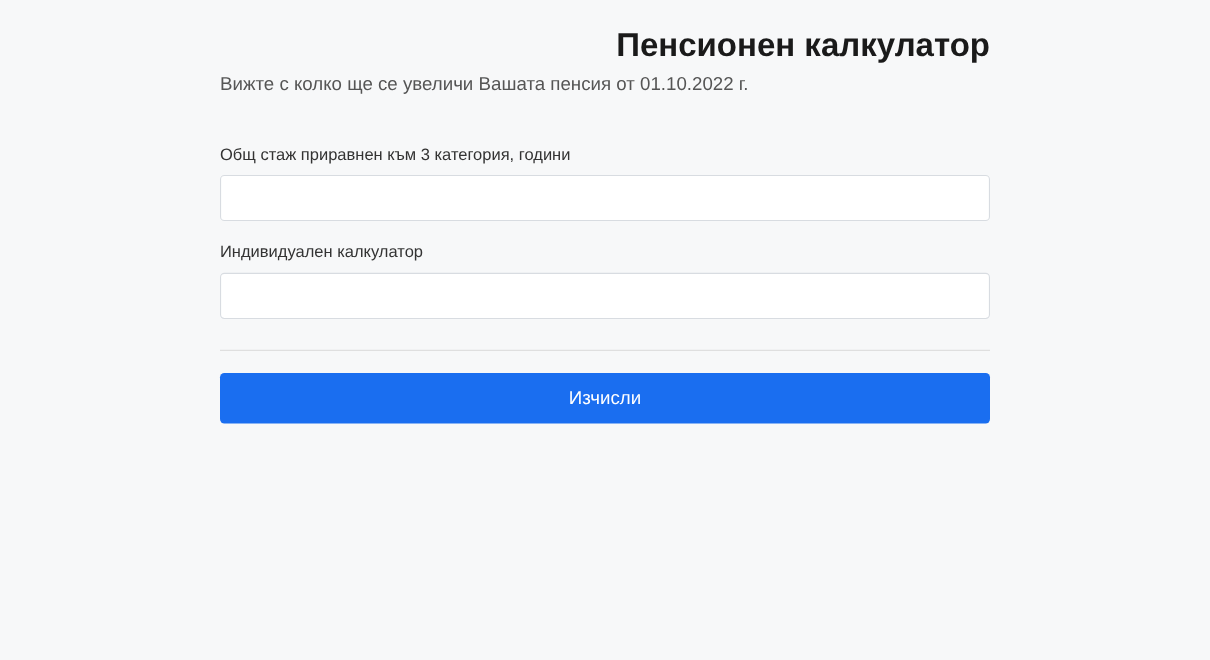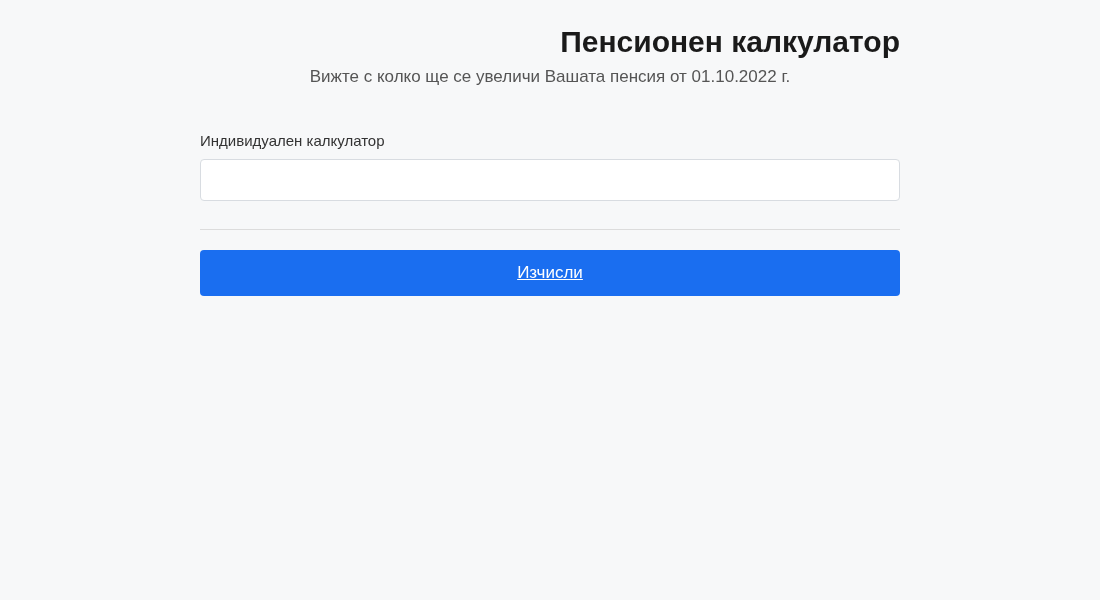--- a/index.html
+++ b/index.html
@@ -27,7 +27,6 @@
       margin-bottom: 8px;
     }
     .page-subtitle {
-      text-align: center;
       font-size: 17px;
       color: #555;
       font-weight: 400;

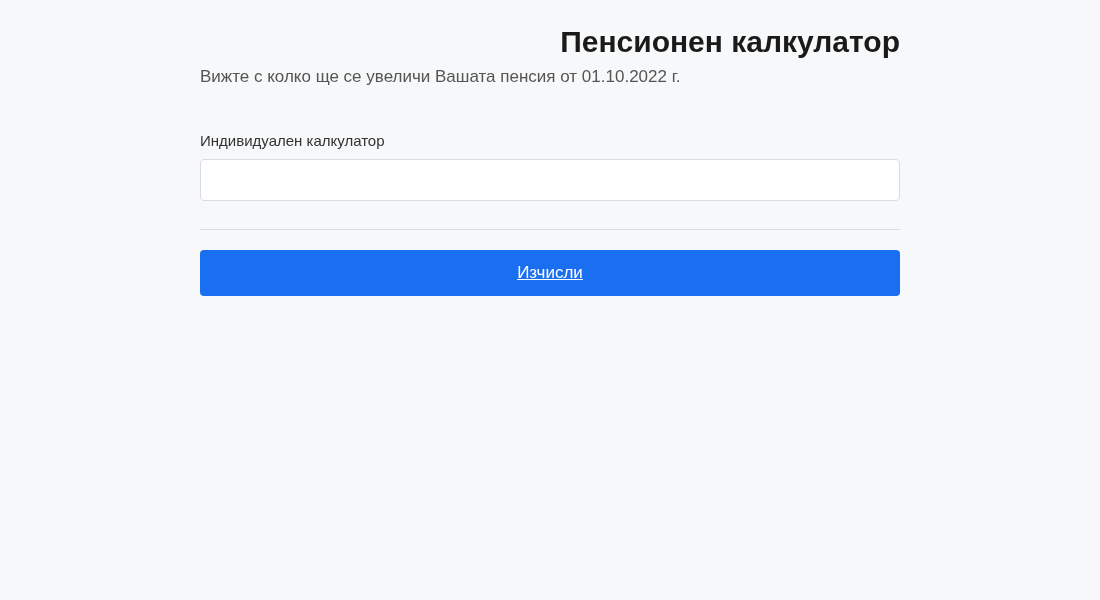--- a/index.html
+++ b/index.html
@@ -79,6 +79,10 @@
   <p class="page-subtitle">Вижте с колко ще се увеличи Вашата пенсия от 01.10.2022 г.</p>
 
 
+  <div class="form-group">
+    <label class="form-label">Общ стаж приравнен към 3 категория, години</label>
+    <input type="text" class="form-input" value="" style="">
+  </div>
 
   <div class="form-group">
     <label class="form-label">Индивидуален калкулатор</label>

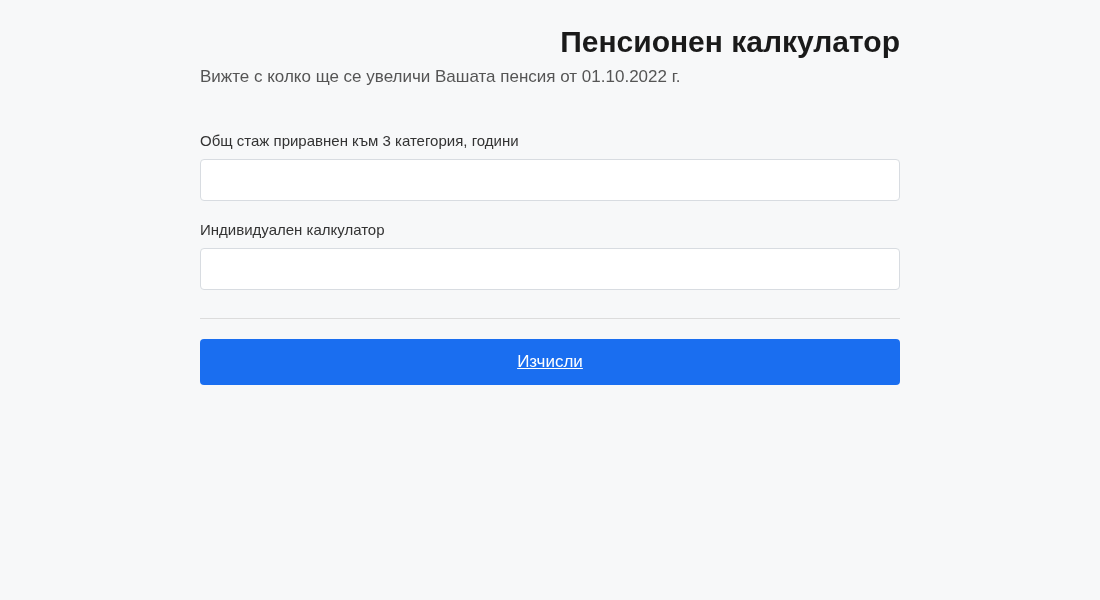--- a/index.html
+++ b/index.html
@@ -68,7 +68,6 @@
       font-size: 17px;
       font-weight: 400;
       cursor: pointer;
-      text-decoration: underline;
     }
   </style>
 </head>

